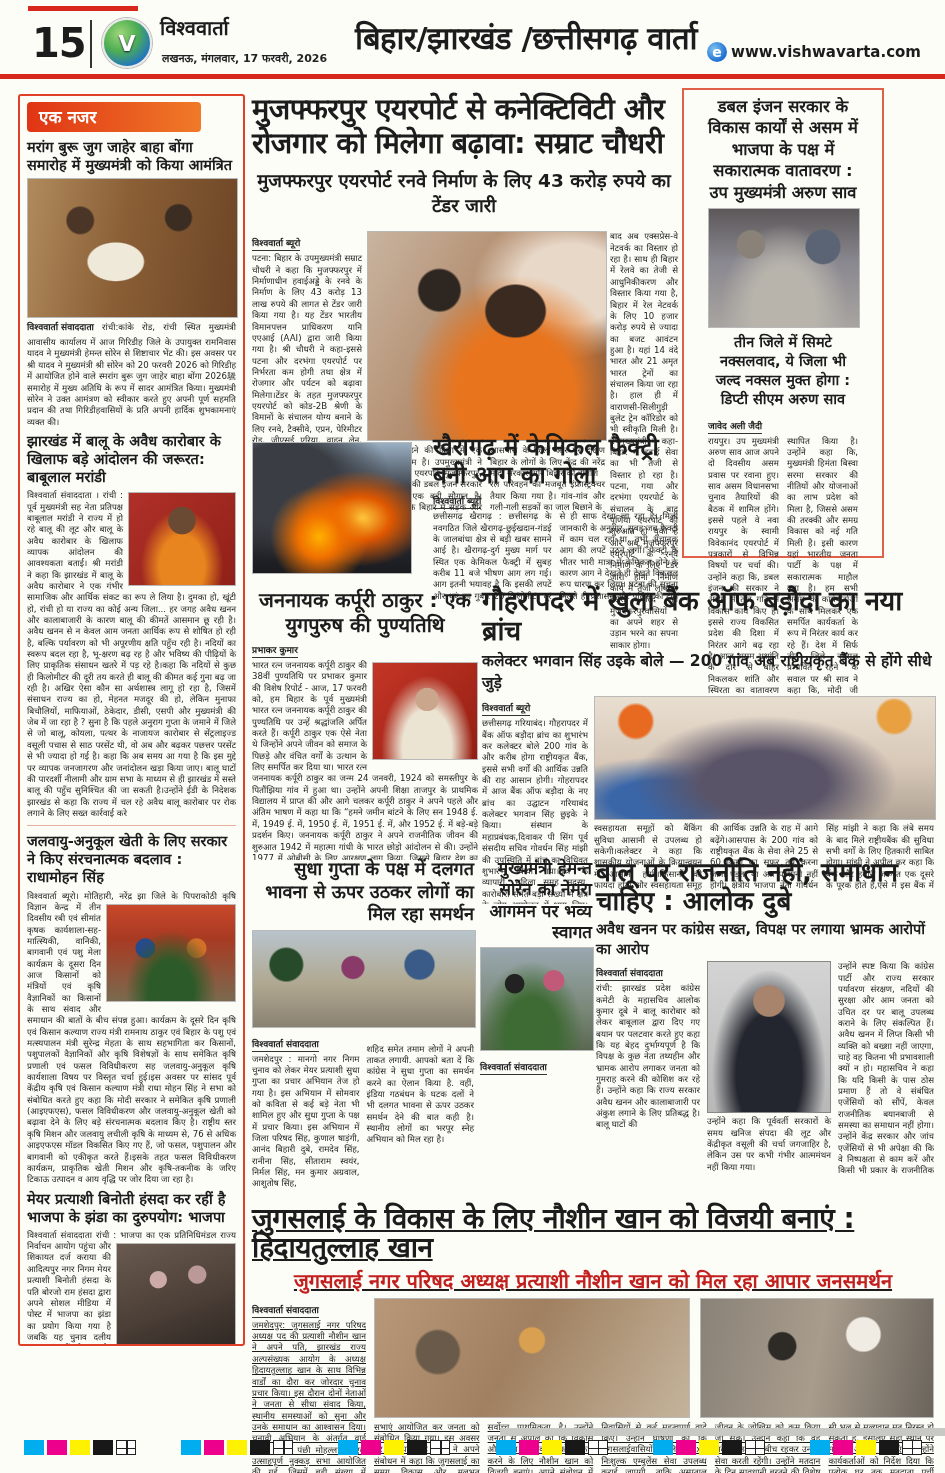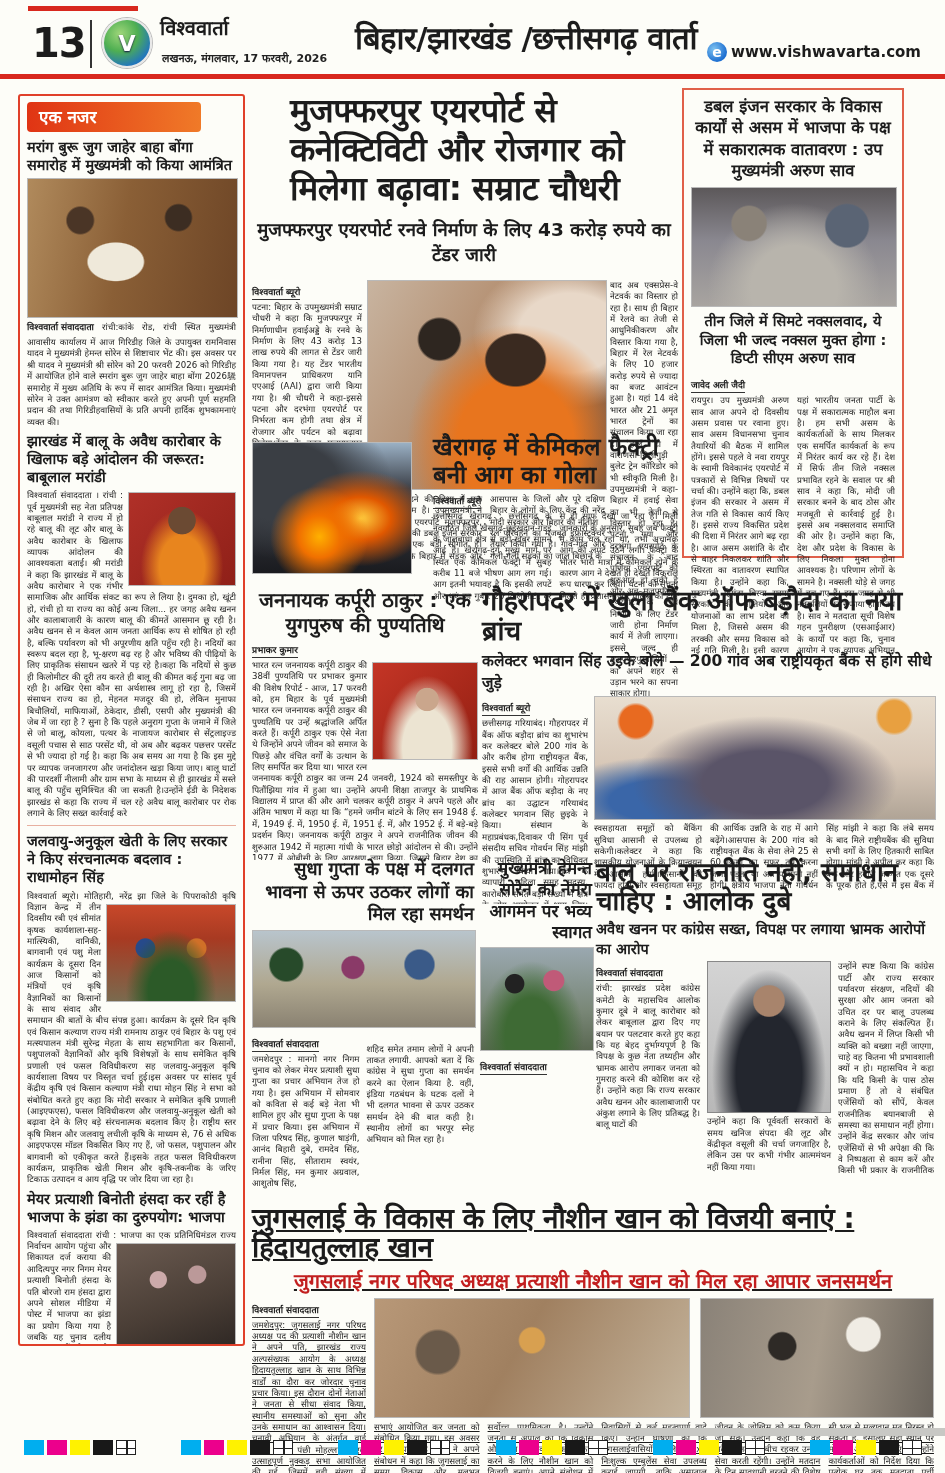--- a/index.html
+++ b/index.html
@@ -143,7 +143,7 @@
 
   <div id="hdr">
     <div id="hdr-topmark"></div>
-    <div class="pgnum">13</div>
+    <div class="pgnum">15</div>
     <div class="pgdiv"></div>
     <div class="logo">
         <span>V</span>

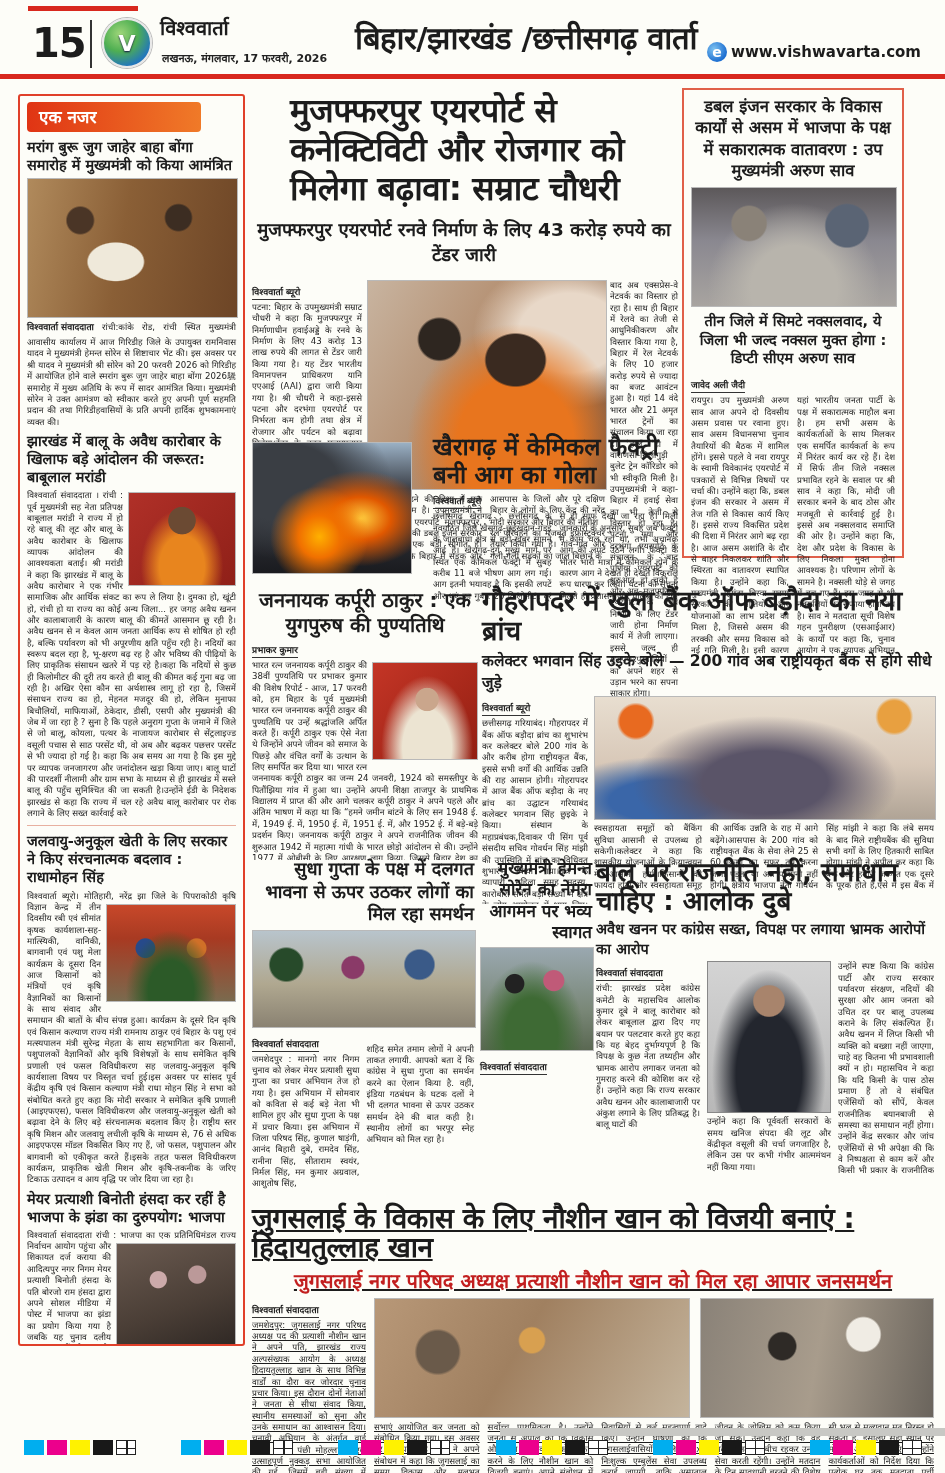--- a/index.html
+++ b/index.html
@@ -51,7 +51,7 @@
       linear-gradient(160deg,#6a5a50 0%,#4a3e36 60%,#2f2824 100%);}
   
   #main-art{position:absolute;left:252px;top:92px;width:424px;height:338px;}
-  .hl-main{font-size:33px;font-weight:bold;line-height:1.18;letter-spacing:-0.5px;margin-left:38px;}
+  .hl-main{font-size:29px;font-weight:bold;line-height:1.18;letter-spacing:-0.5px;}
   .sub-main{font-size:18.5px;font-weight:bold;text-align:center;margin:7px 0 14px;}
   .main-flex{display:flex;gap:5px;}
   .ph-samrat{width:100%;height:208px;background:

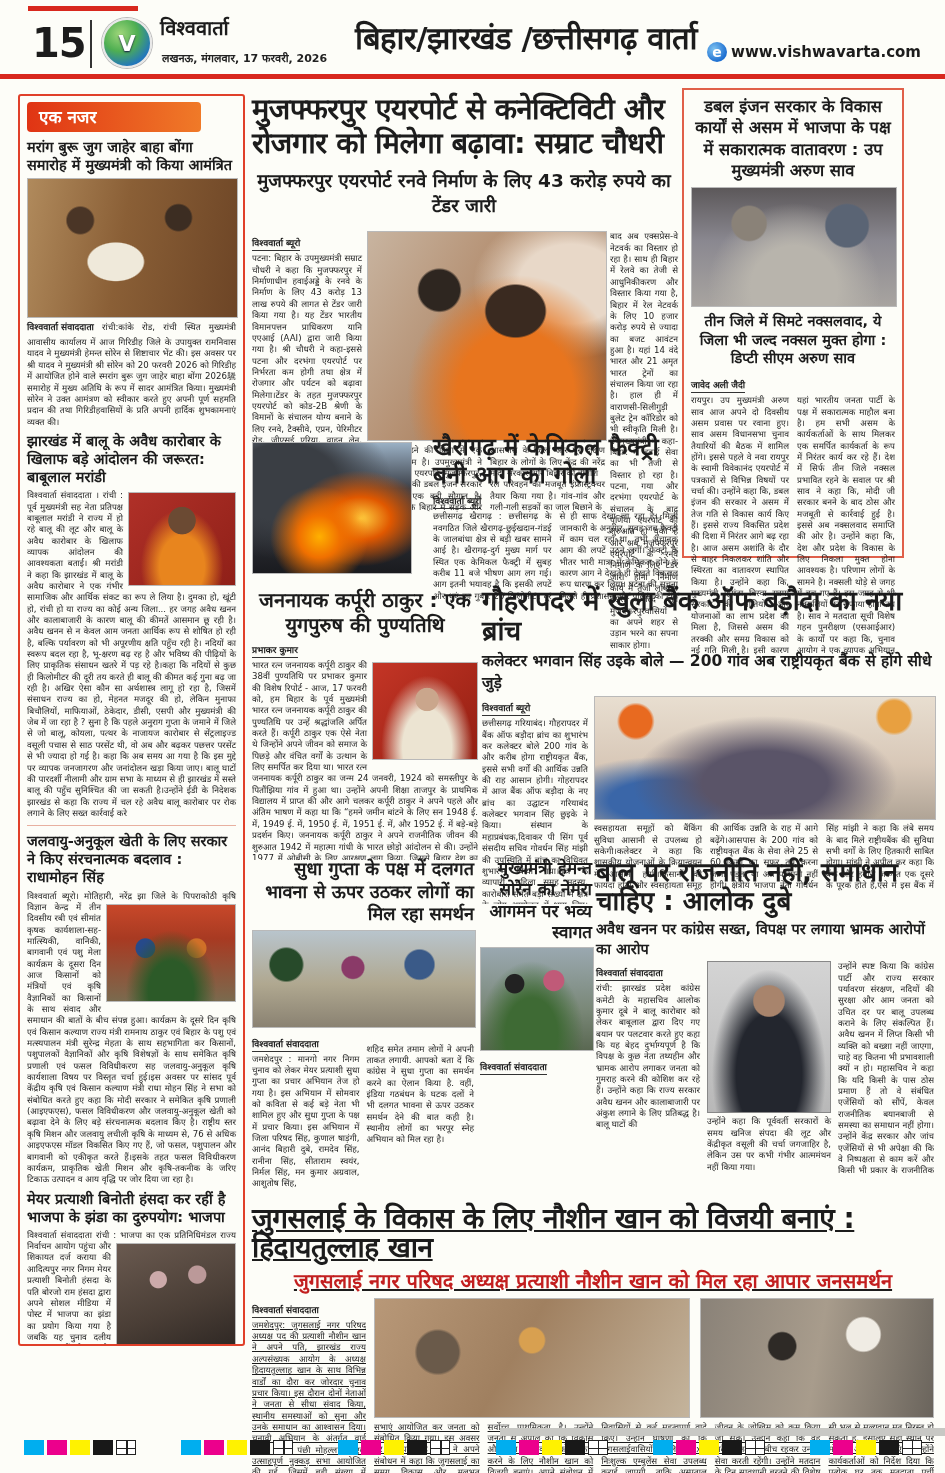--- a/index.html
+++ b/index.html
@@ -61,7 +61,7 @@
       radial-gradient(ellipse at 85% 25%,#e8d8c8 18%,transparent 34%),
       linear-gradient(120deg,#c8b4a0 0%,#b08868 50%,#6a5040 100%);}
   
-  #assam{position:absolute;left:682px;top:88px;width:222px;height:470px;border:2px solid #e0604a;padding:6px 7px;box-sizing:border-box;}
+  #assam{position:absolute;left:682px;top:88px;width:202px;height:470px;border:2px solid #e0604a;padding:6px 24px;box-sizing:border-box;}
   .hl-assam{font-size:16.5px;font-weight:bold;line-height:1.3;text-align:center;}
   .ph-assam{width:100%;height:118px;margin:5px 0;background:
       radial-gradient(circle at 28% 30%,#8a8278 10%,transparent 11%),

